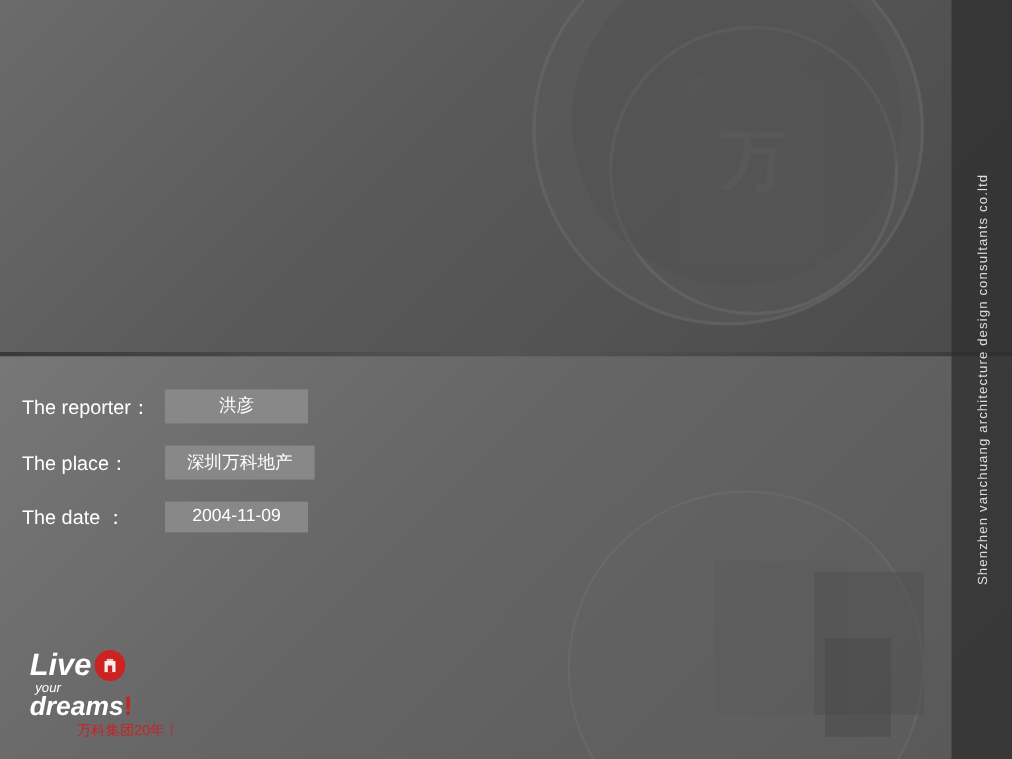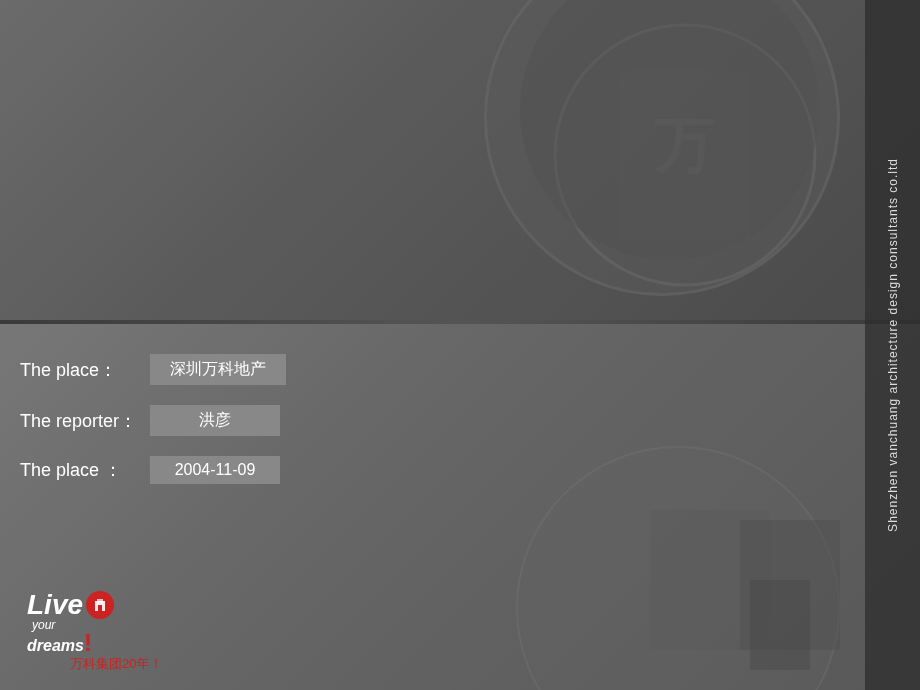--- a/index.html
+++ b/index.html
@@ -301,13 +301,13 @@
     <div class="bottom-content">
 
       <div class="info-row">
+        <span class="info-label">The reporter：</span>
+        <div class="info-badge">洪彦</div>
+      </div>
+
+      <div class="info-row">
         <span class="info-label">The place：</span>
         <div class="info-badge">深圳万科地产</div>
-      </div>
-
-      <div class="info-row">
-        <span class="info-label">The reporter：</span>
-        <div class="info-badge">洪彦</div>
       </div>
 
       <div class="info-row">

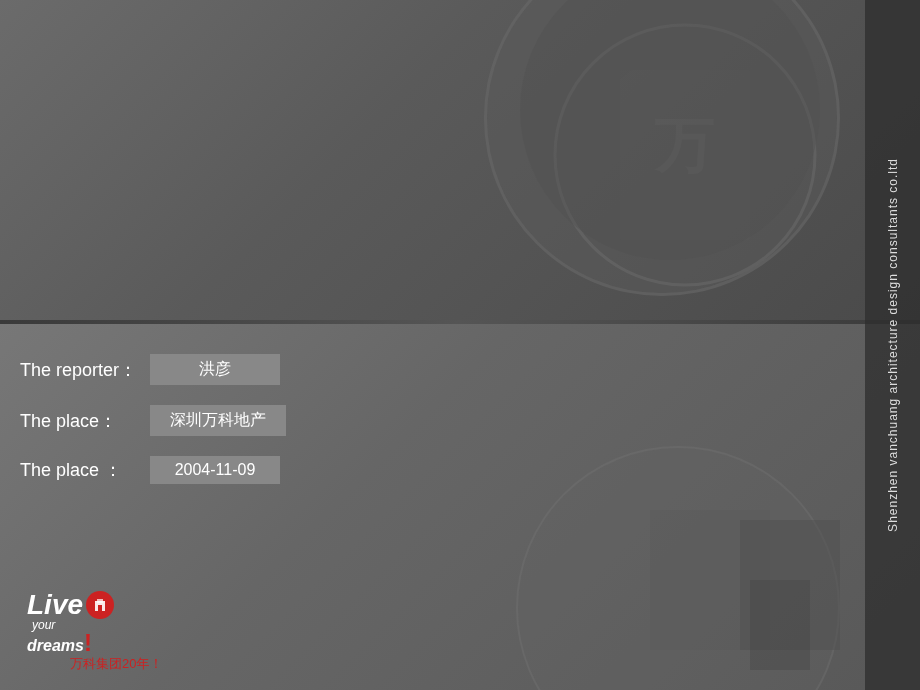--- a/index.html
+++ b/index.html
@@ -311,7 +311,7 @@
       </div>
 
       <div class="info-row">
-        <span class="info-label">The place ：</span>
+        <span class="info-label">The date ：</span>
         <div class="info-badge">2004-11-09</div>
       </div>
 

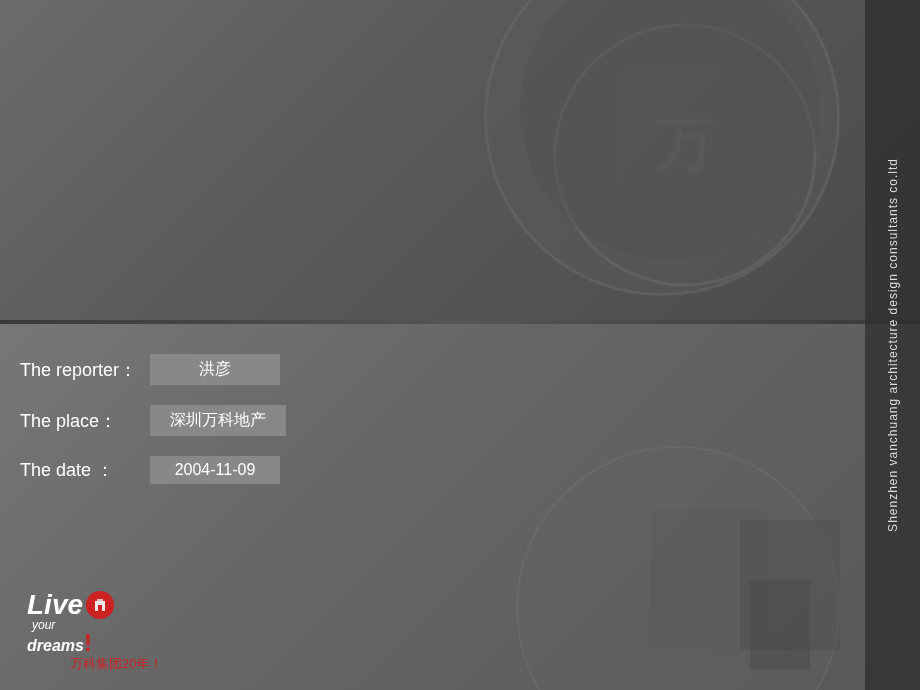--- a/index.html
+++ b/index.html
@@ -203,7 +203,7 @@
 
     .logo-live .dreams-text {
       color: #ffffff;
-      font-size: 16px;
+      font-size: 24px;
       font-weight: bold;
       font-style: italic;
     }

